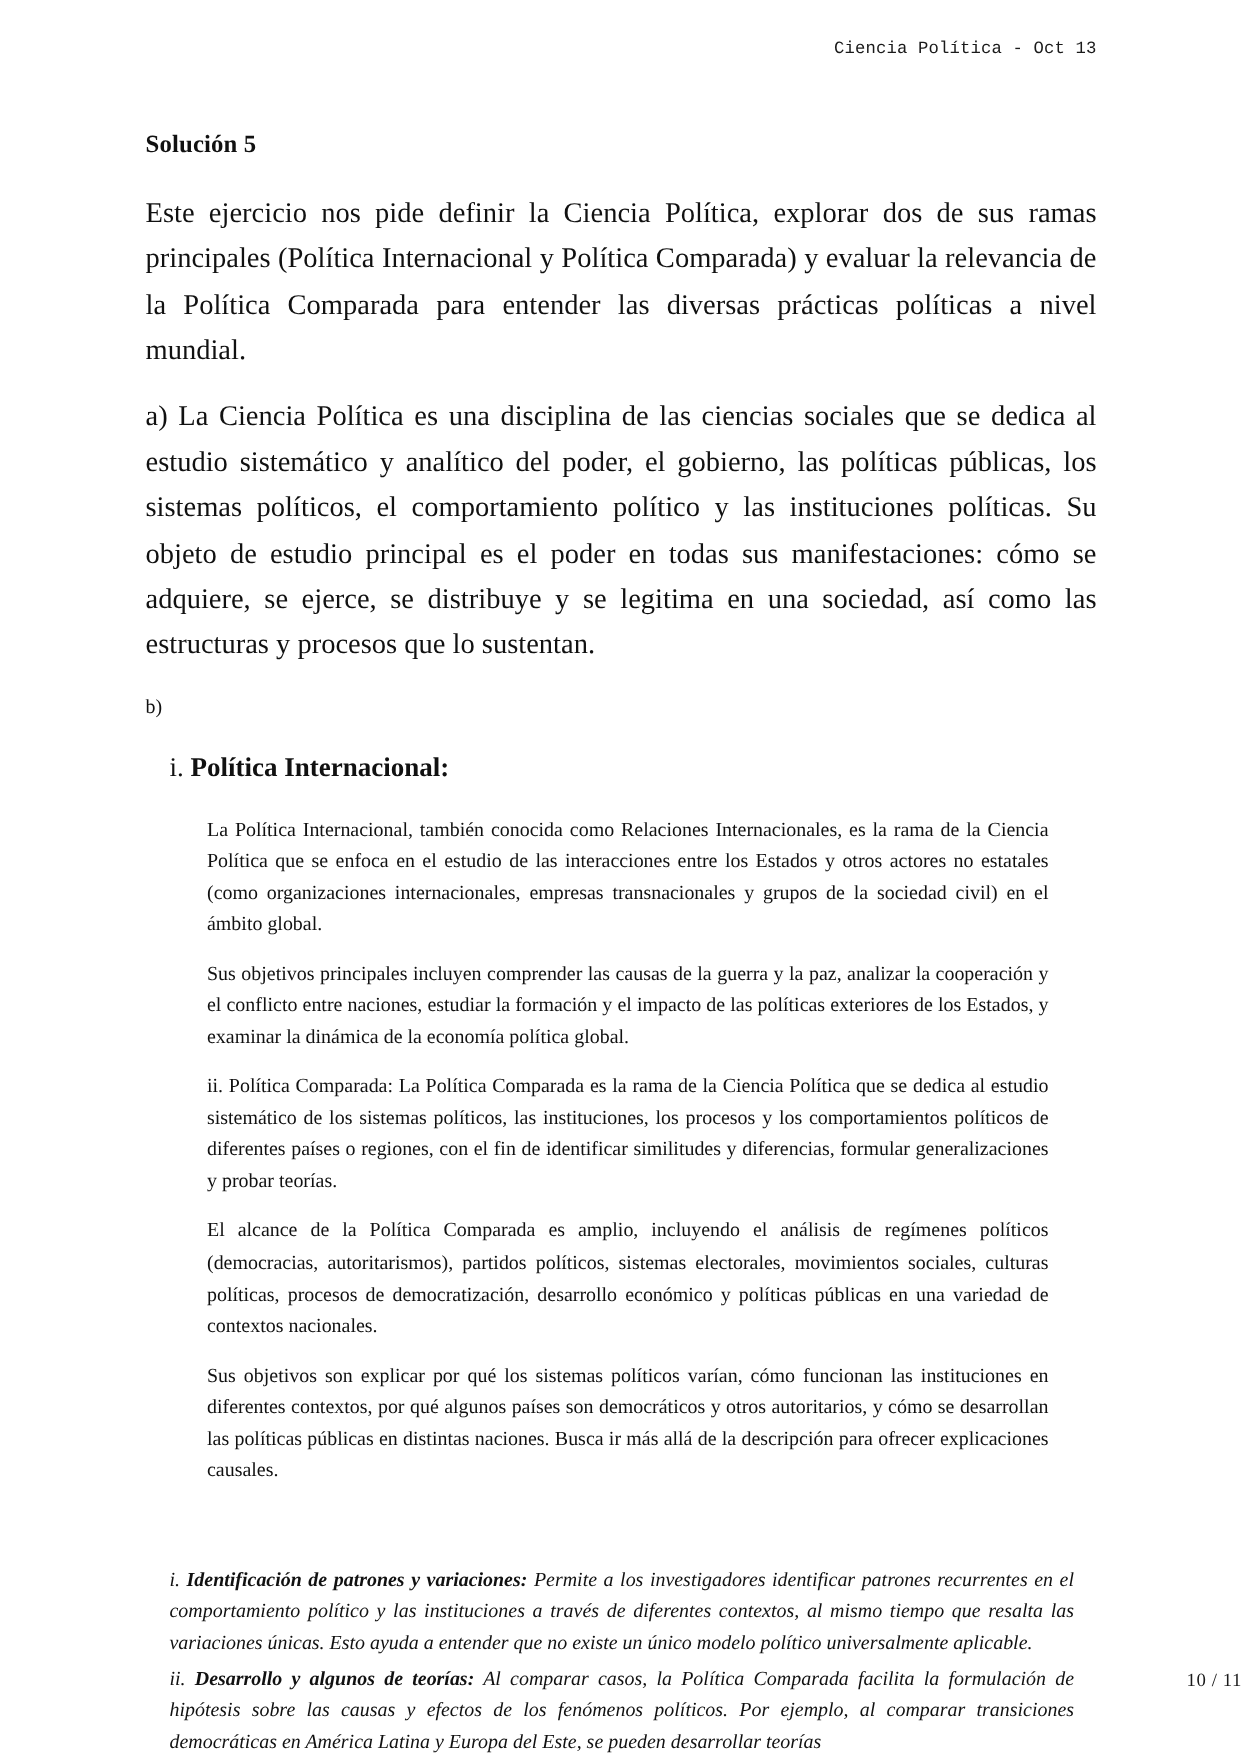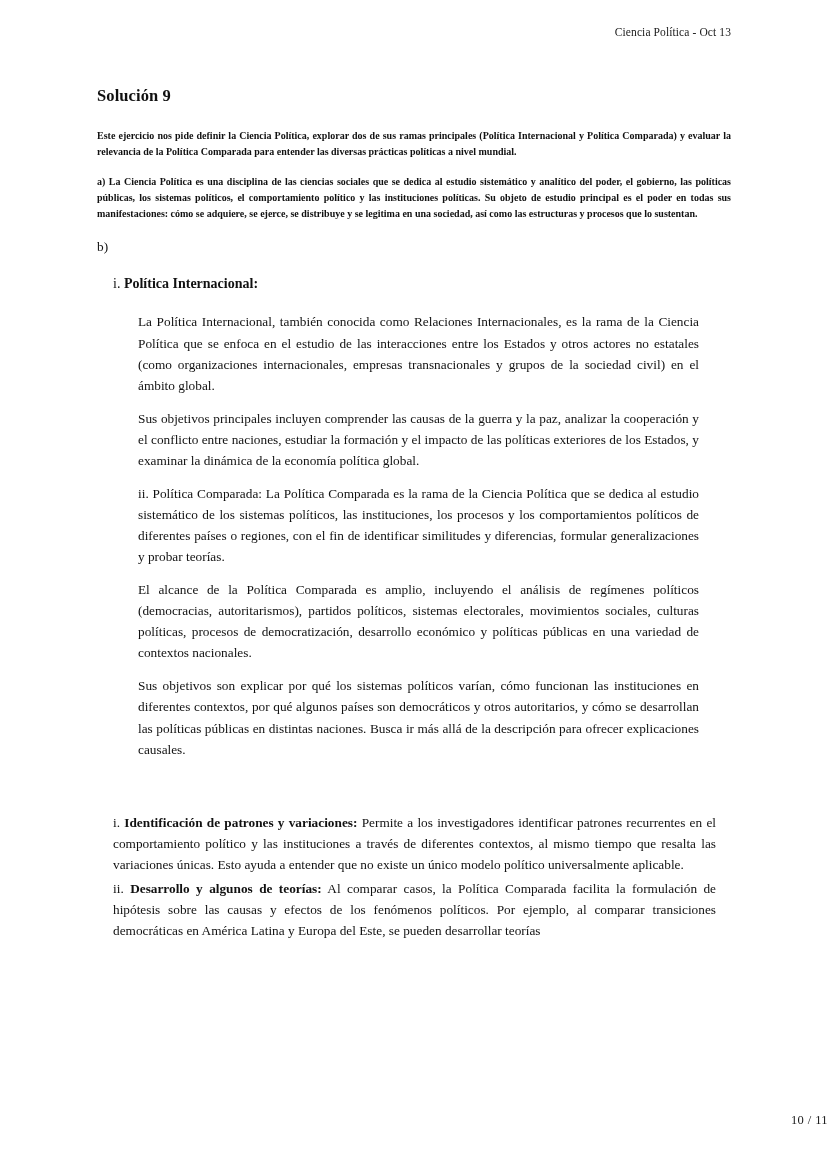--- a/index.html
+++ b/index.html
@@ -34,6 +34,7 @@
     font-size: 11.5px;
     color: #1a1a1a;
     letter-spacing: 0.1px;
+    font-family: Liberation Mono, monospace;
   }
 
   

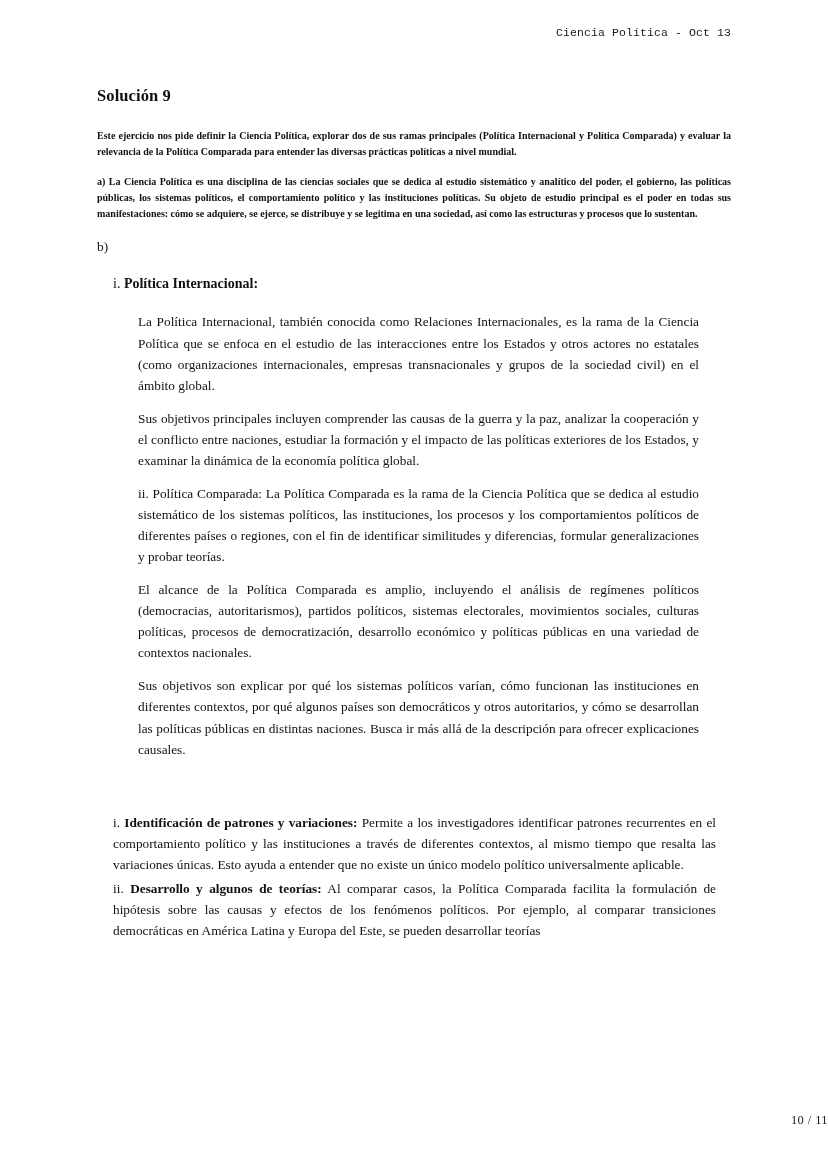--- a/index.html
+++ b/index.html
@@ -171,7 +171,7 @@
 
   <div class="content">
 
-    <h1 class="section-title">Solución 9</h1>
+    <h1 class="section-title">Solución 5</h1>
 
     <p class="body-par">Este ejercicio nos pide definir la Ciencia Política, explorar dos de sus ramas principales (Política Internacional y Política Comparada) y evaluar la relevancia de la Política Comparada para entender las diversas prácticas políticas a nivel mundial.</p>
 

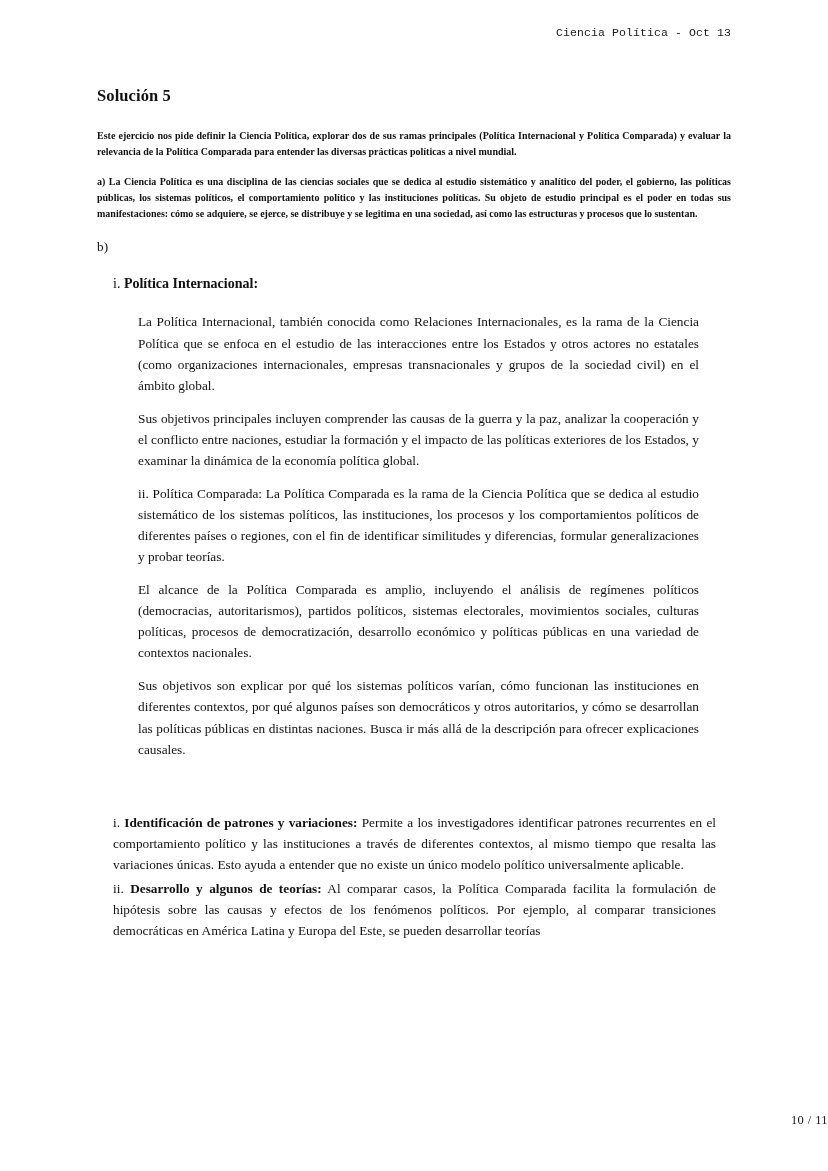--- a/index.html
+++ b/index.html
@@ -54,13 +54,12 @@
   }
 
   p.body-par {
-    font-size: 10px;
+    font-size: 19px;
     line-height: 1.60;
     margin: 0 0 14px 0;
     text-align: justify;
     text-justify: inter-word;
     hyphens: none;
-    font-weight: bold;
   }
 
   p.body-par.tight {

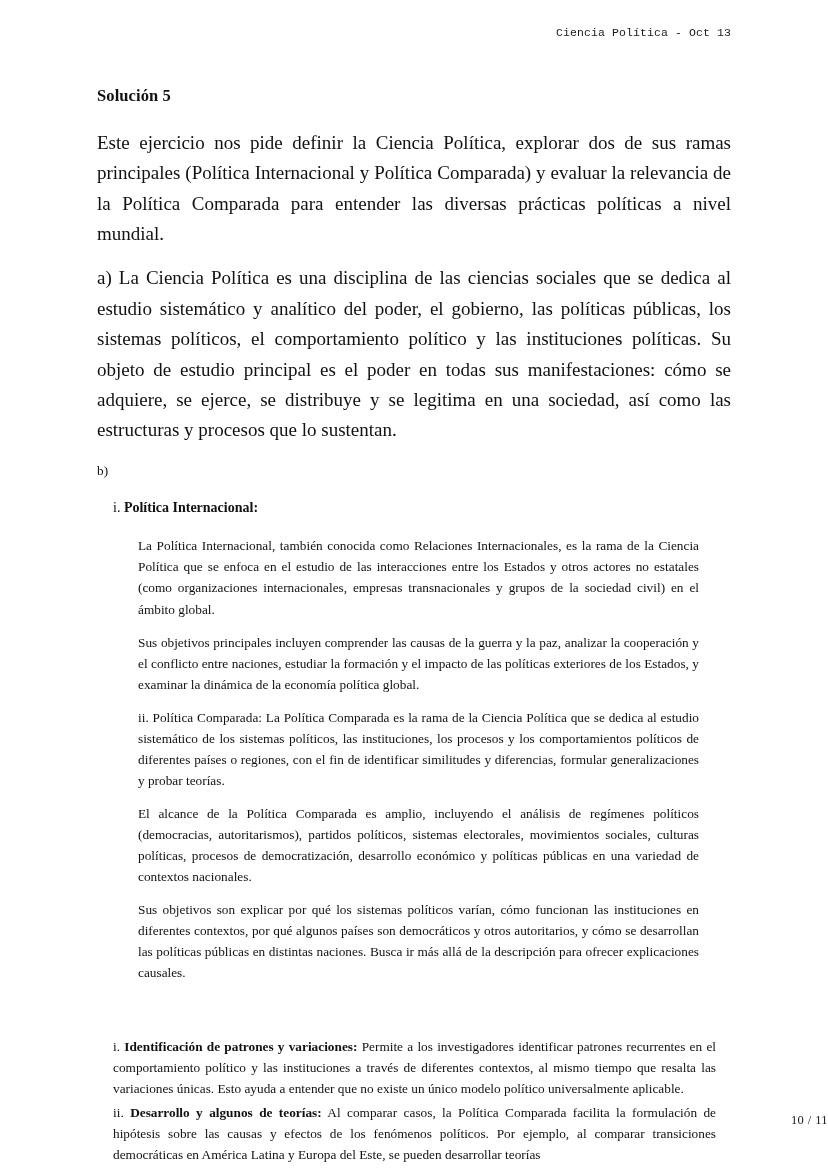--- a/index.html
+++ b/index.html
@@ -80,7 +80,7 @@
   }
 
   .sub-heading {
-    font-size: 14px;
+    font-size: 18px;
     line-height: 1.60;
     margin: 16px 0 0 0;
     text-align: left;

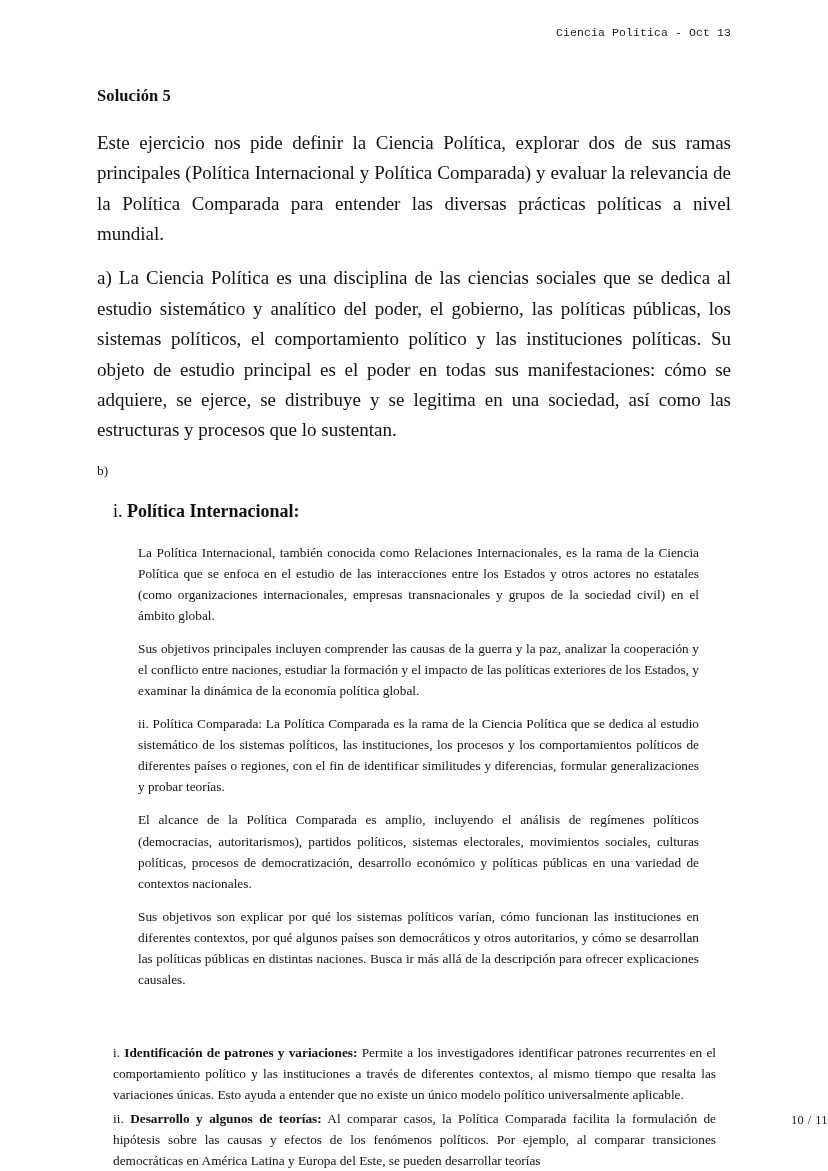--- a/index.html
+++ b/index.html
@@ -131,6 +131,7 @@
     margin: 0 0 3px 0;
     text-align: justify;
     text-justify: inter-word;
+    font-style: italic;
   }
 
   .c-list p:last-child {

